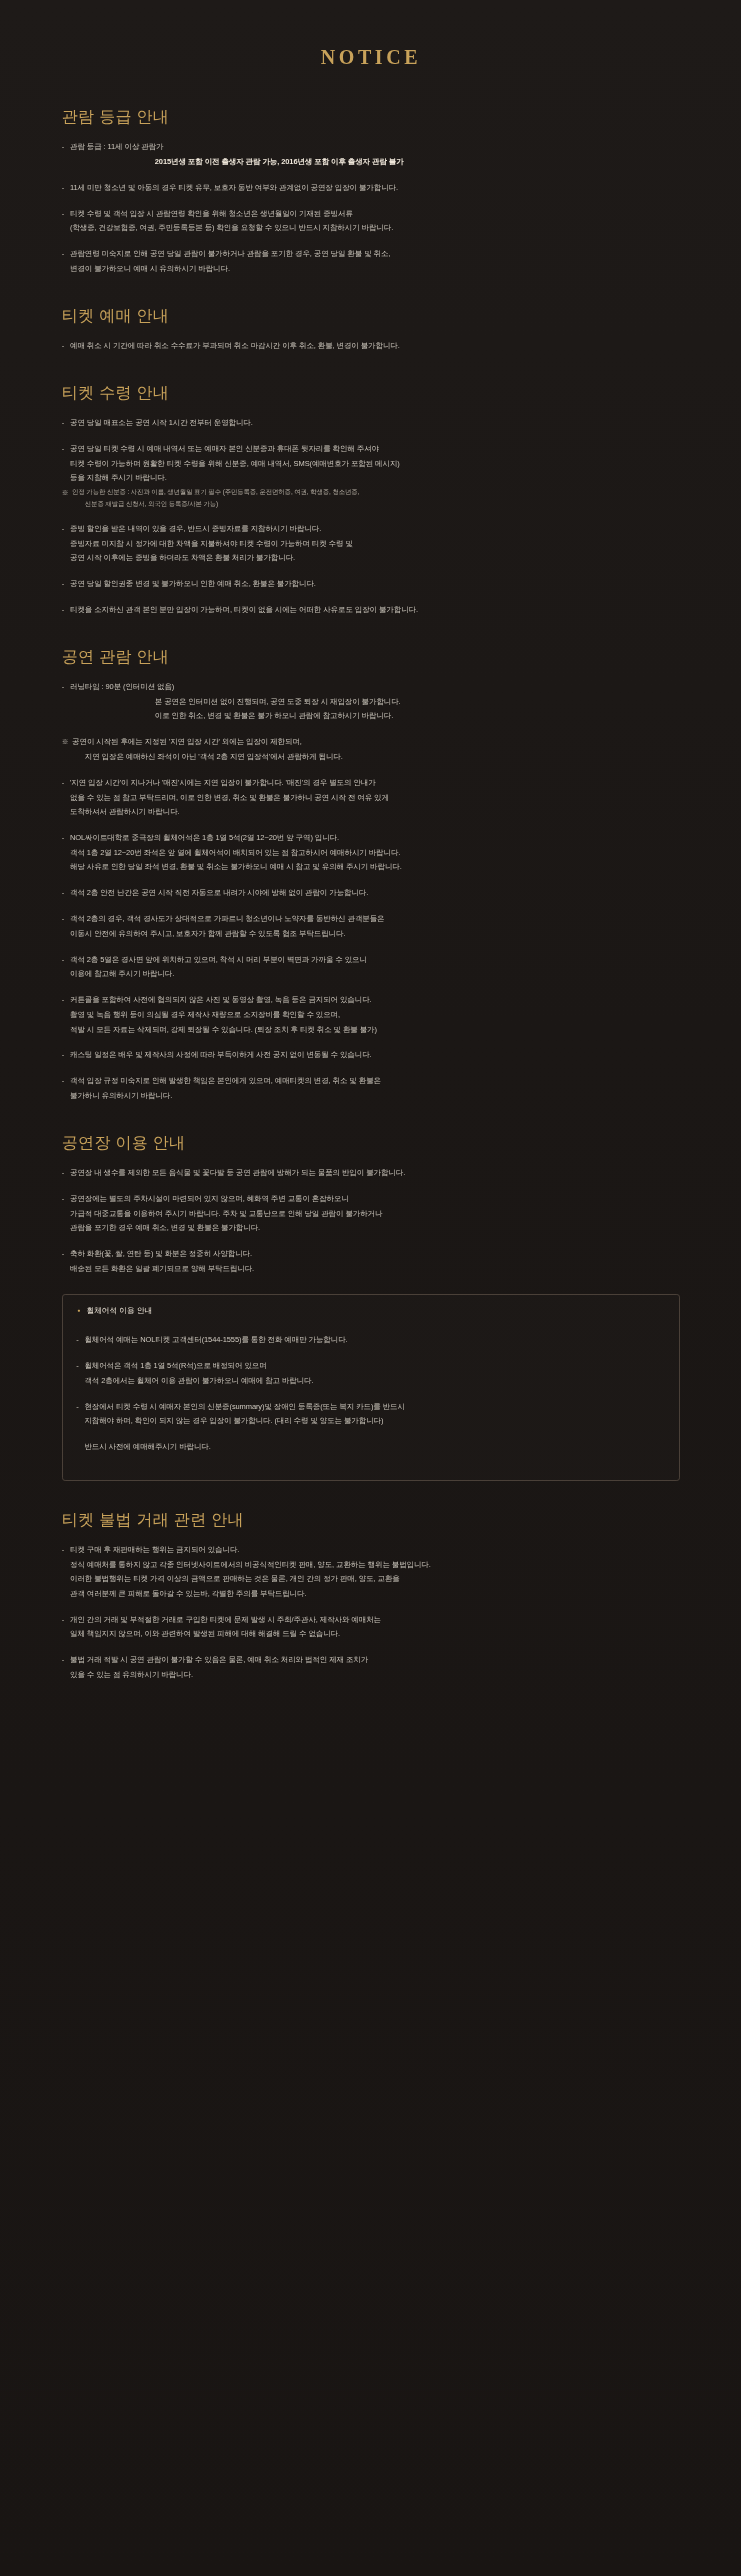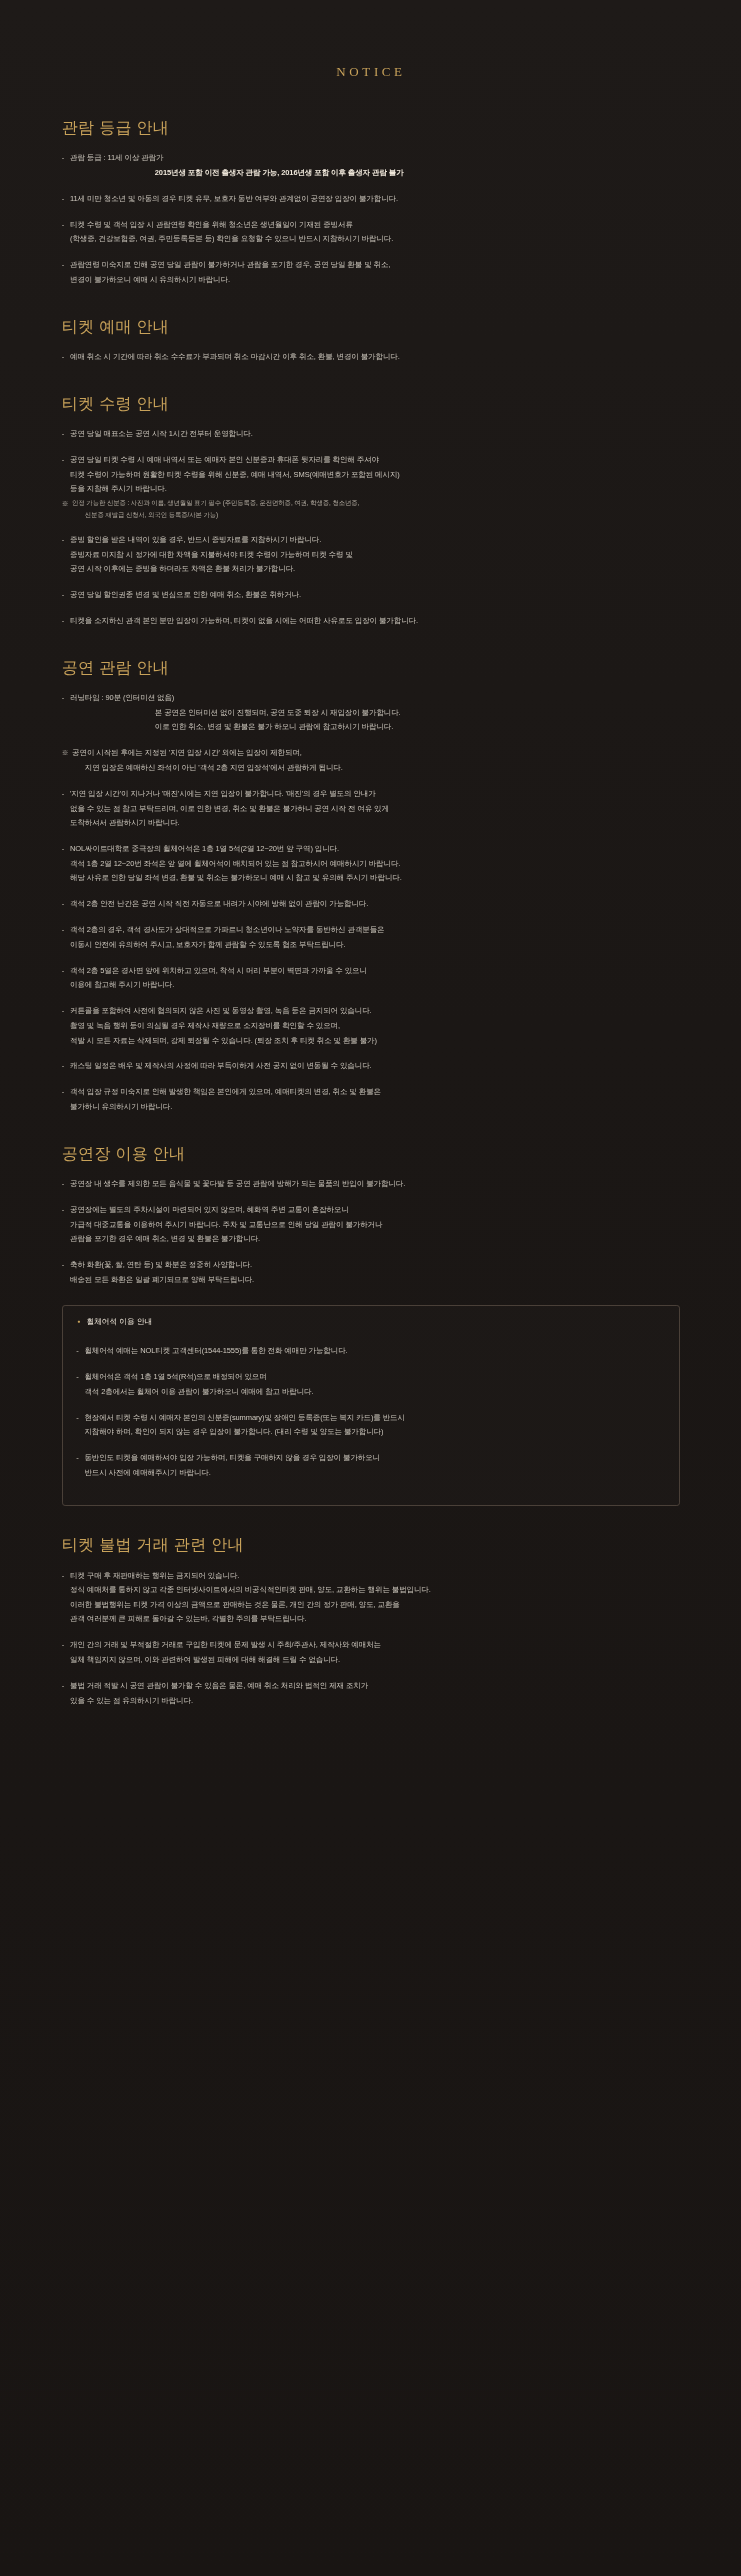--- a/index.html
+++ b/index.html
@@ -31,10 +31,10 @@
   .notice-title {
     text-align: center;
     color: #c8a25a;
-    font-size: 13px;
+    font-size: 20px;
     letter-spacing: 3.6px;
-    font-weight: normal;
-    padding-top: 64px;
+    font-weight: bold;
+    padding-top: 46px;
     padding-bottom: 38px;
     font-family: "Liberation Serif", serif;
   }

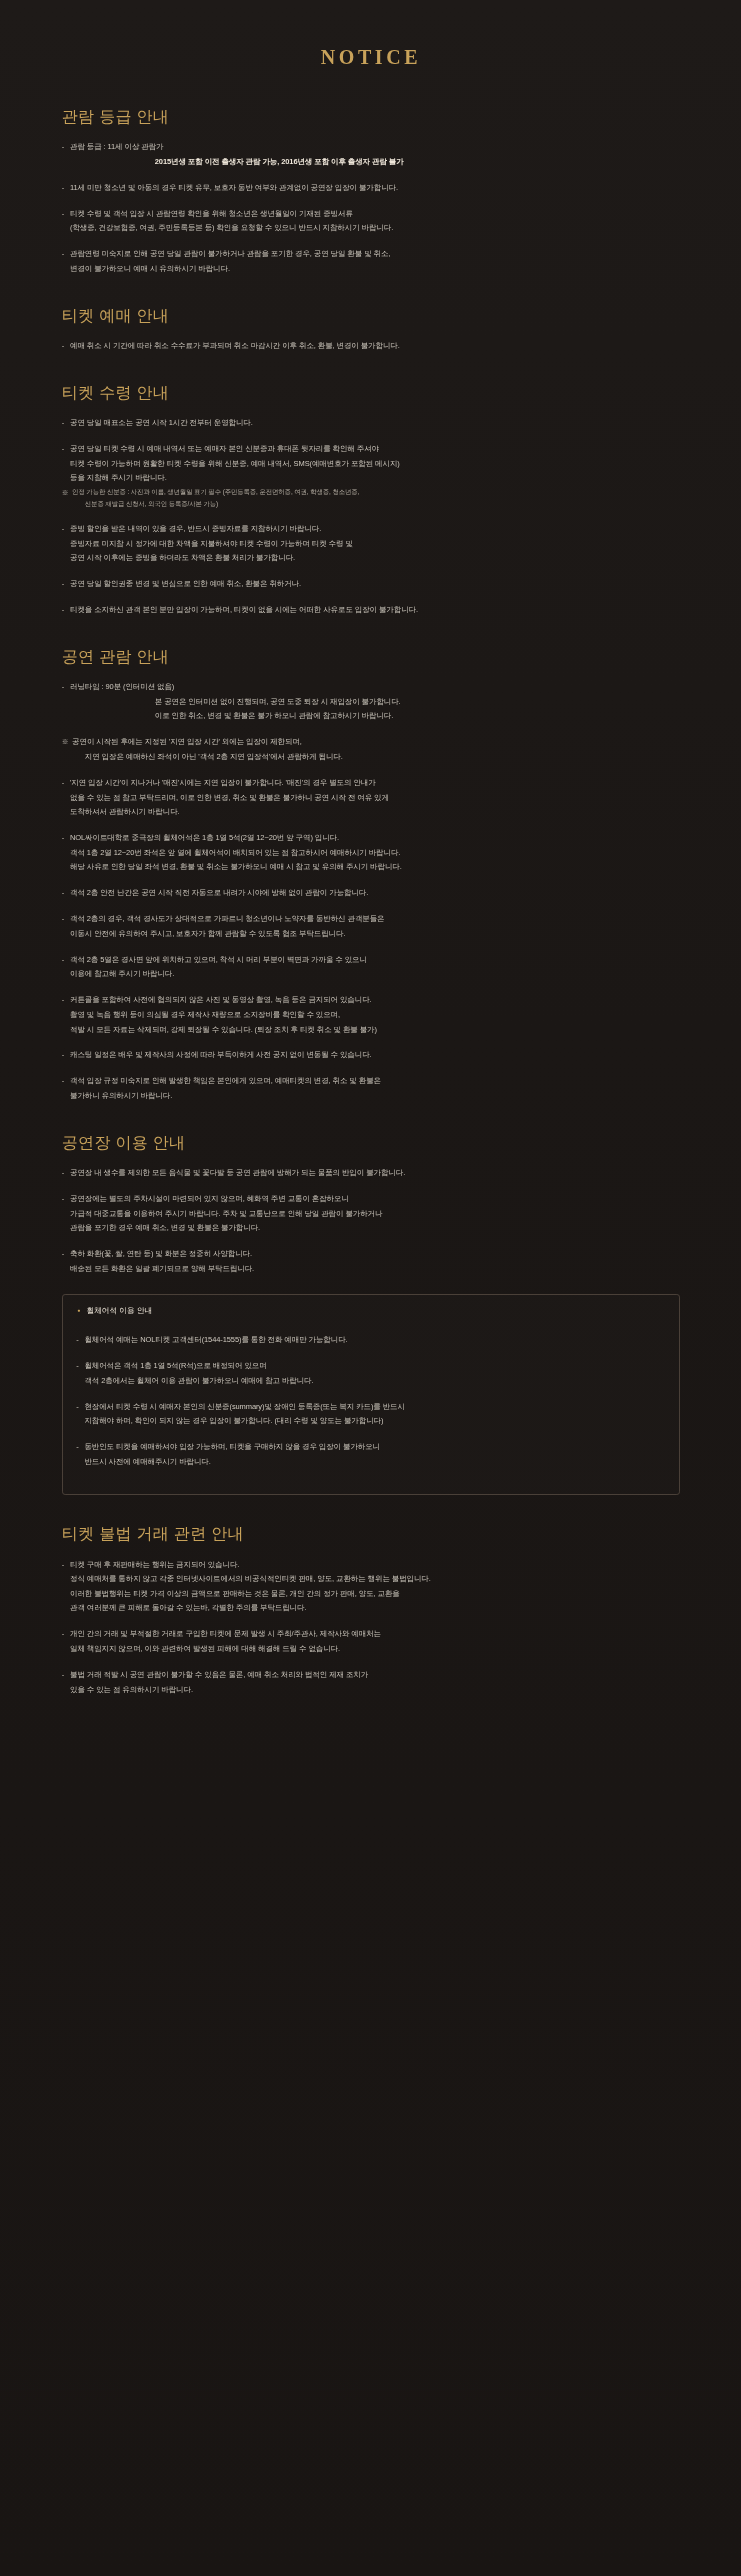--- a/index.html
+++ b/index.html
@@ -173,7 +173,7 @@
               <div class="ln plain">공연 시작 이후에는 증빙을 하더라도 차액은 환불 처리가 불가합니다.</div>
             </div>
             <div class="blk">
-              <div class="ln dash">공연 당일 할인권종 변경 및 변심으로 인한 예매 취소, 환불은 취하거나.</div>
+              <div class="ln dash">공연 당일 할인권종 변경 및 불가하오니 인한 예매 취소, 환불은 불가합니다.</div>
             </div>
             <div class="blk">
               <div class="ln dash">티켓을 소지하신 관객 본인 분만 입장이 가능하며, 티켓이 없을 시에는 어떠한 사유로도 입장이 불가합니다.</div>

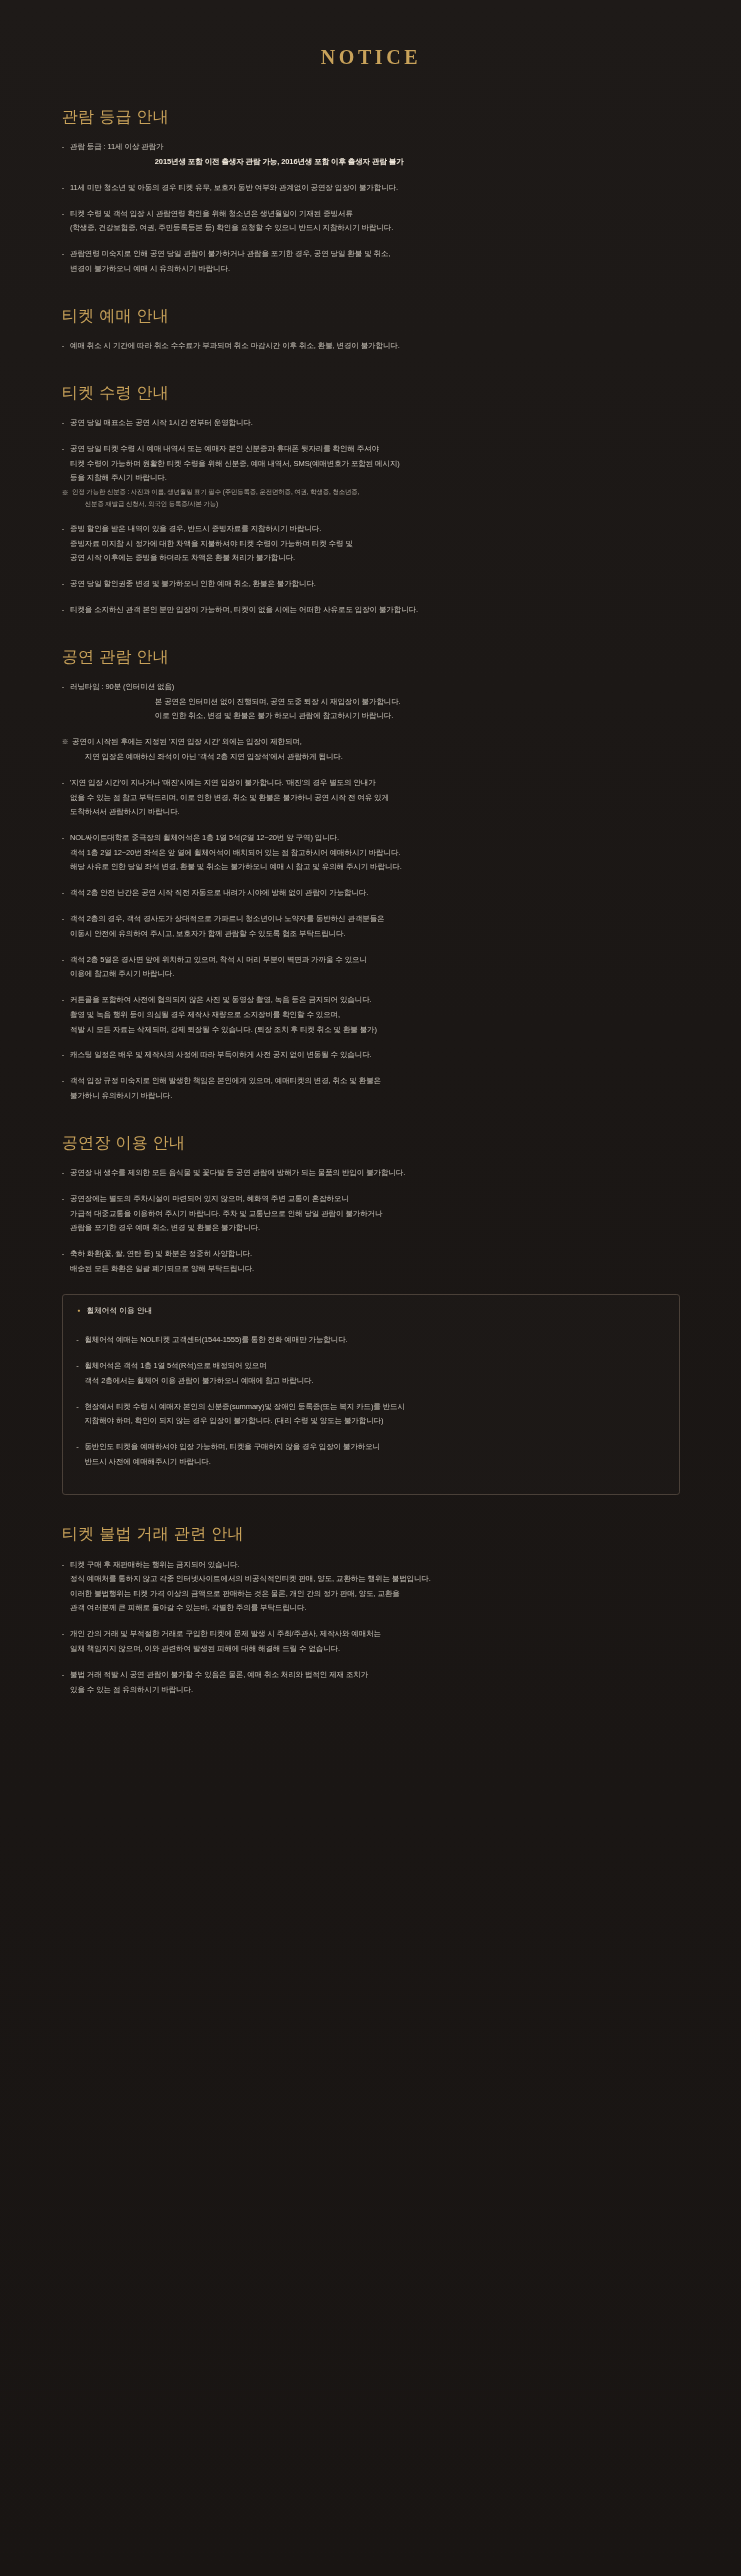--- a/index.html
+++ b/index.html
@@ -258,7 +258,6 @@
                 <div class="ln plain">지참해야 하며, 확인이 되지 않는 경우 입장이 불가합니다. (대리 수령 및 양도는 불가합니다)</div>
               </div>
               <div class="blk">
-                <div class="ln dash">동반인도 티켓을 예매하셔야 입장 가능하며, 티켓을 구매하지 않을 경우 입장이 불가하오니</div>
                 <div class="ln plain">반드시 사전에 예매해주시기 바랍니다.</div>
               </div>
             </div>

